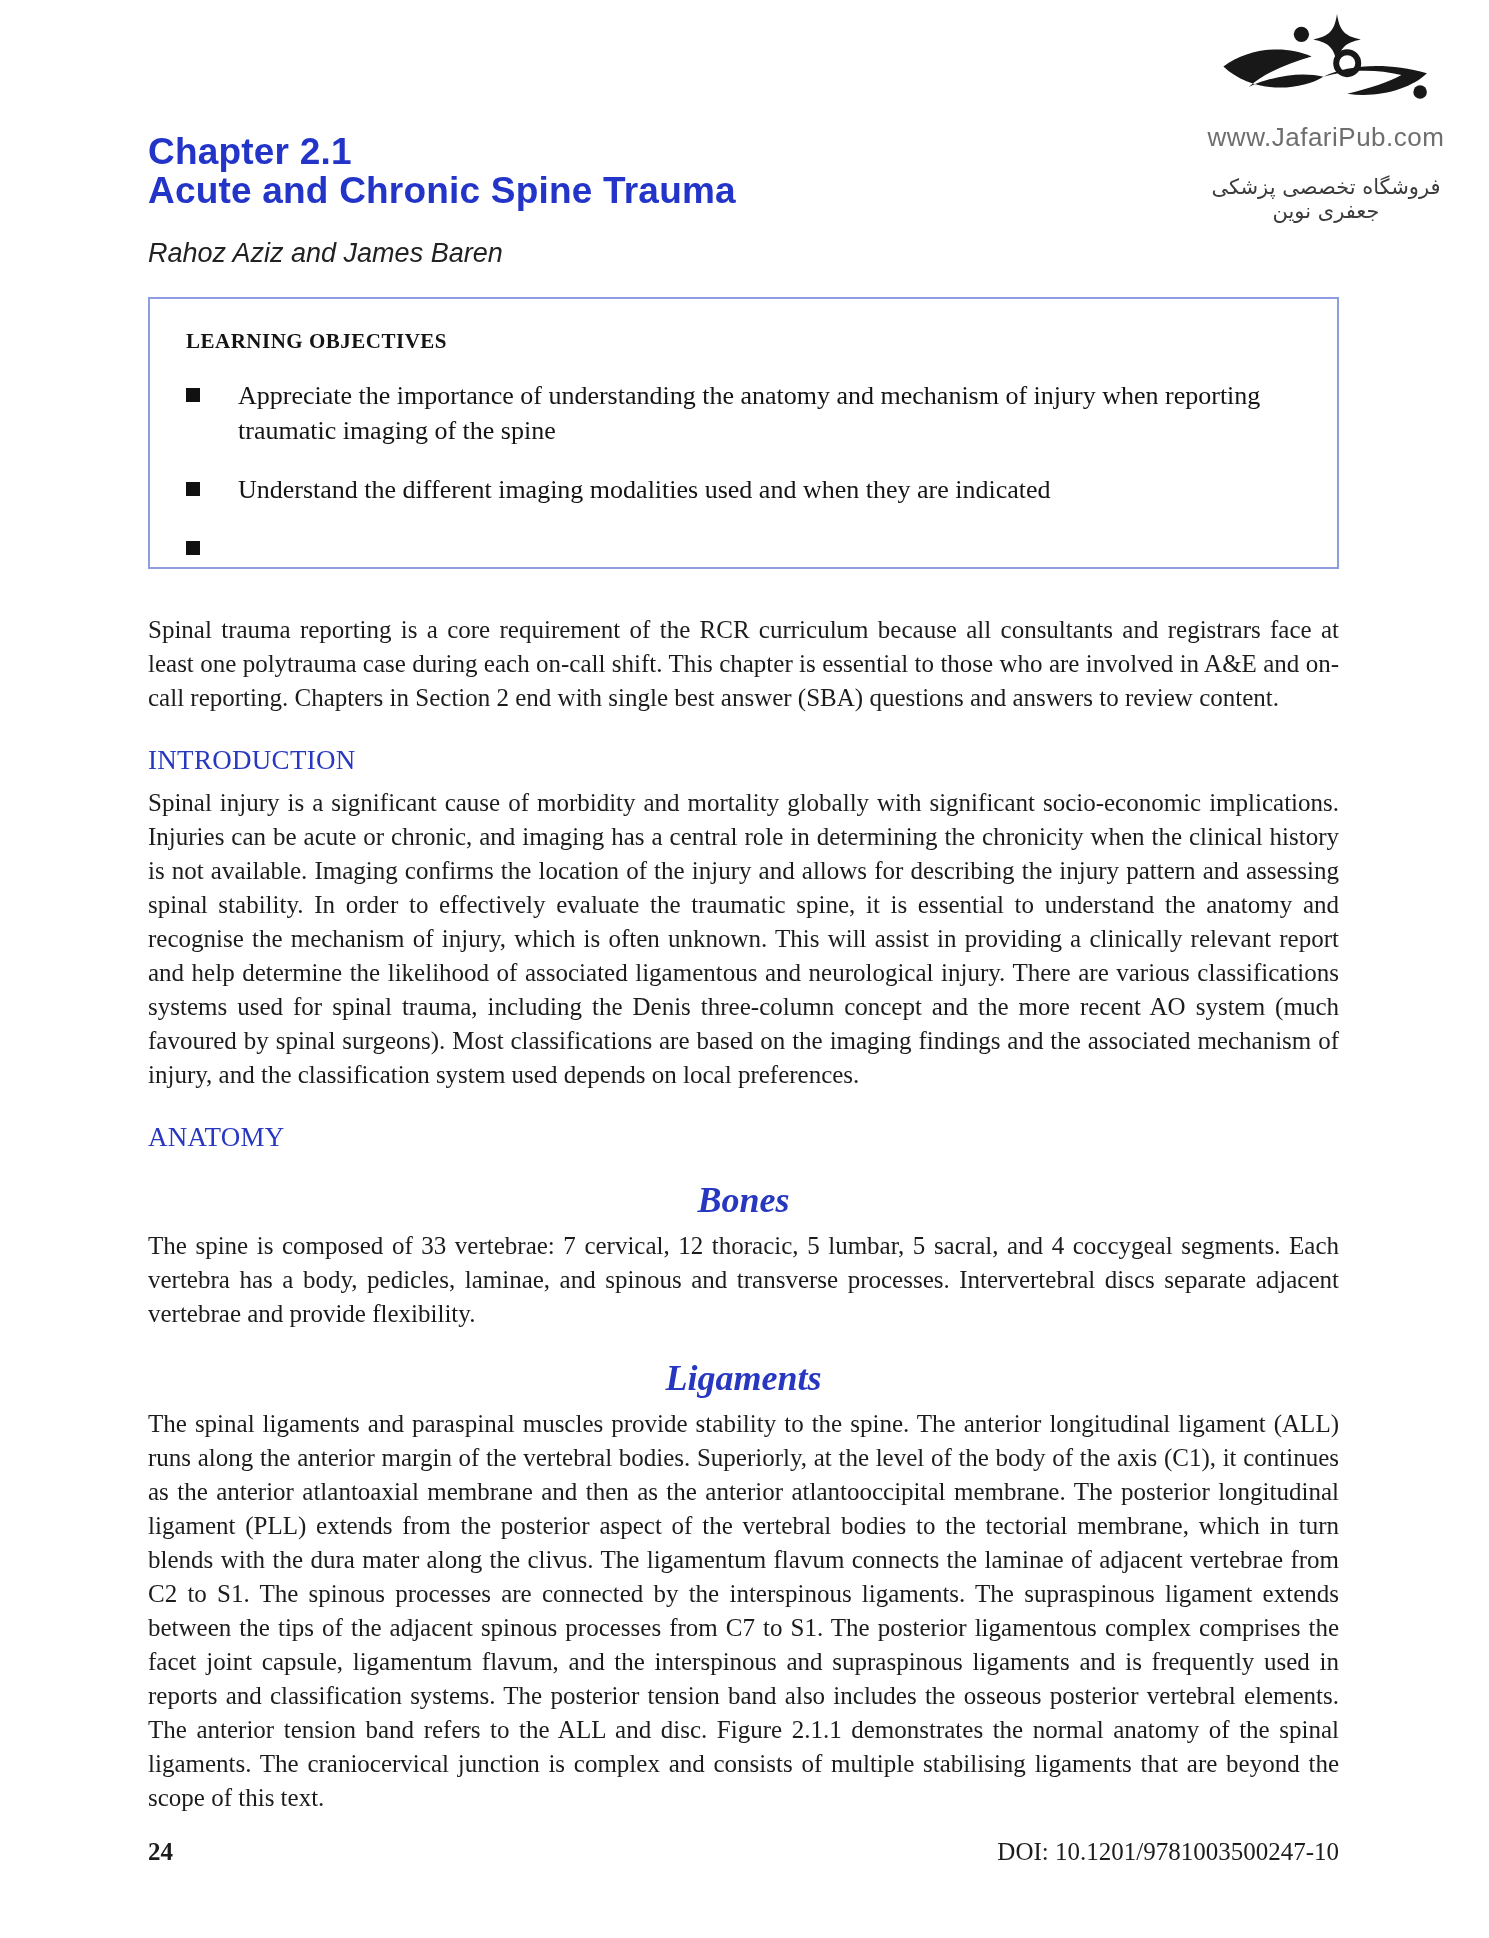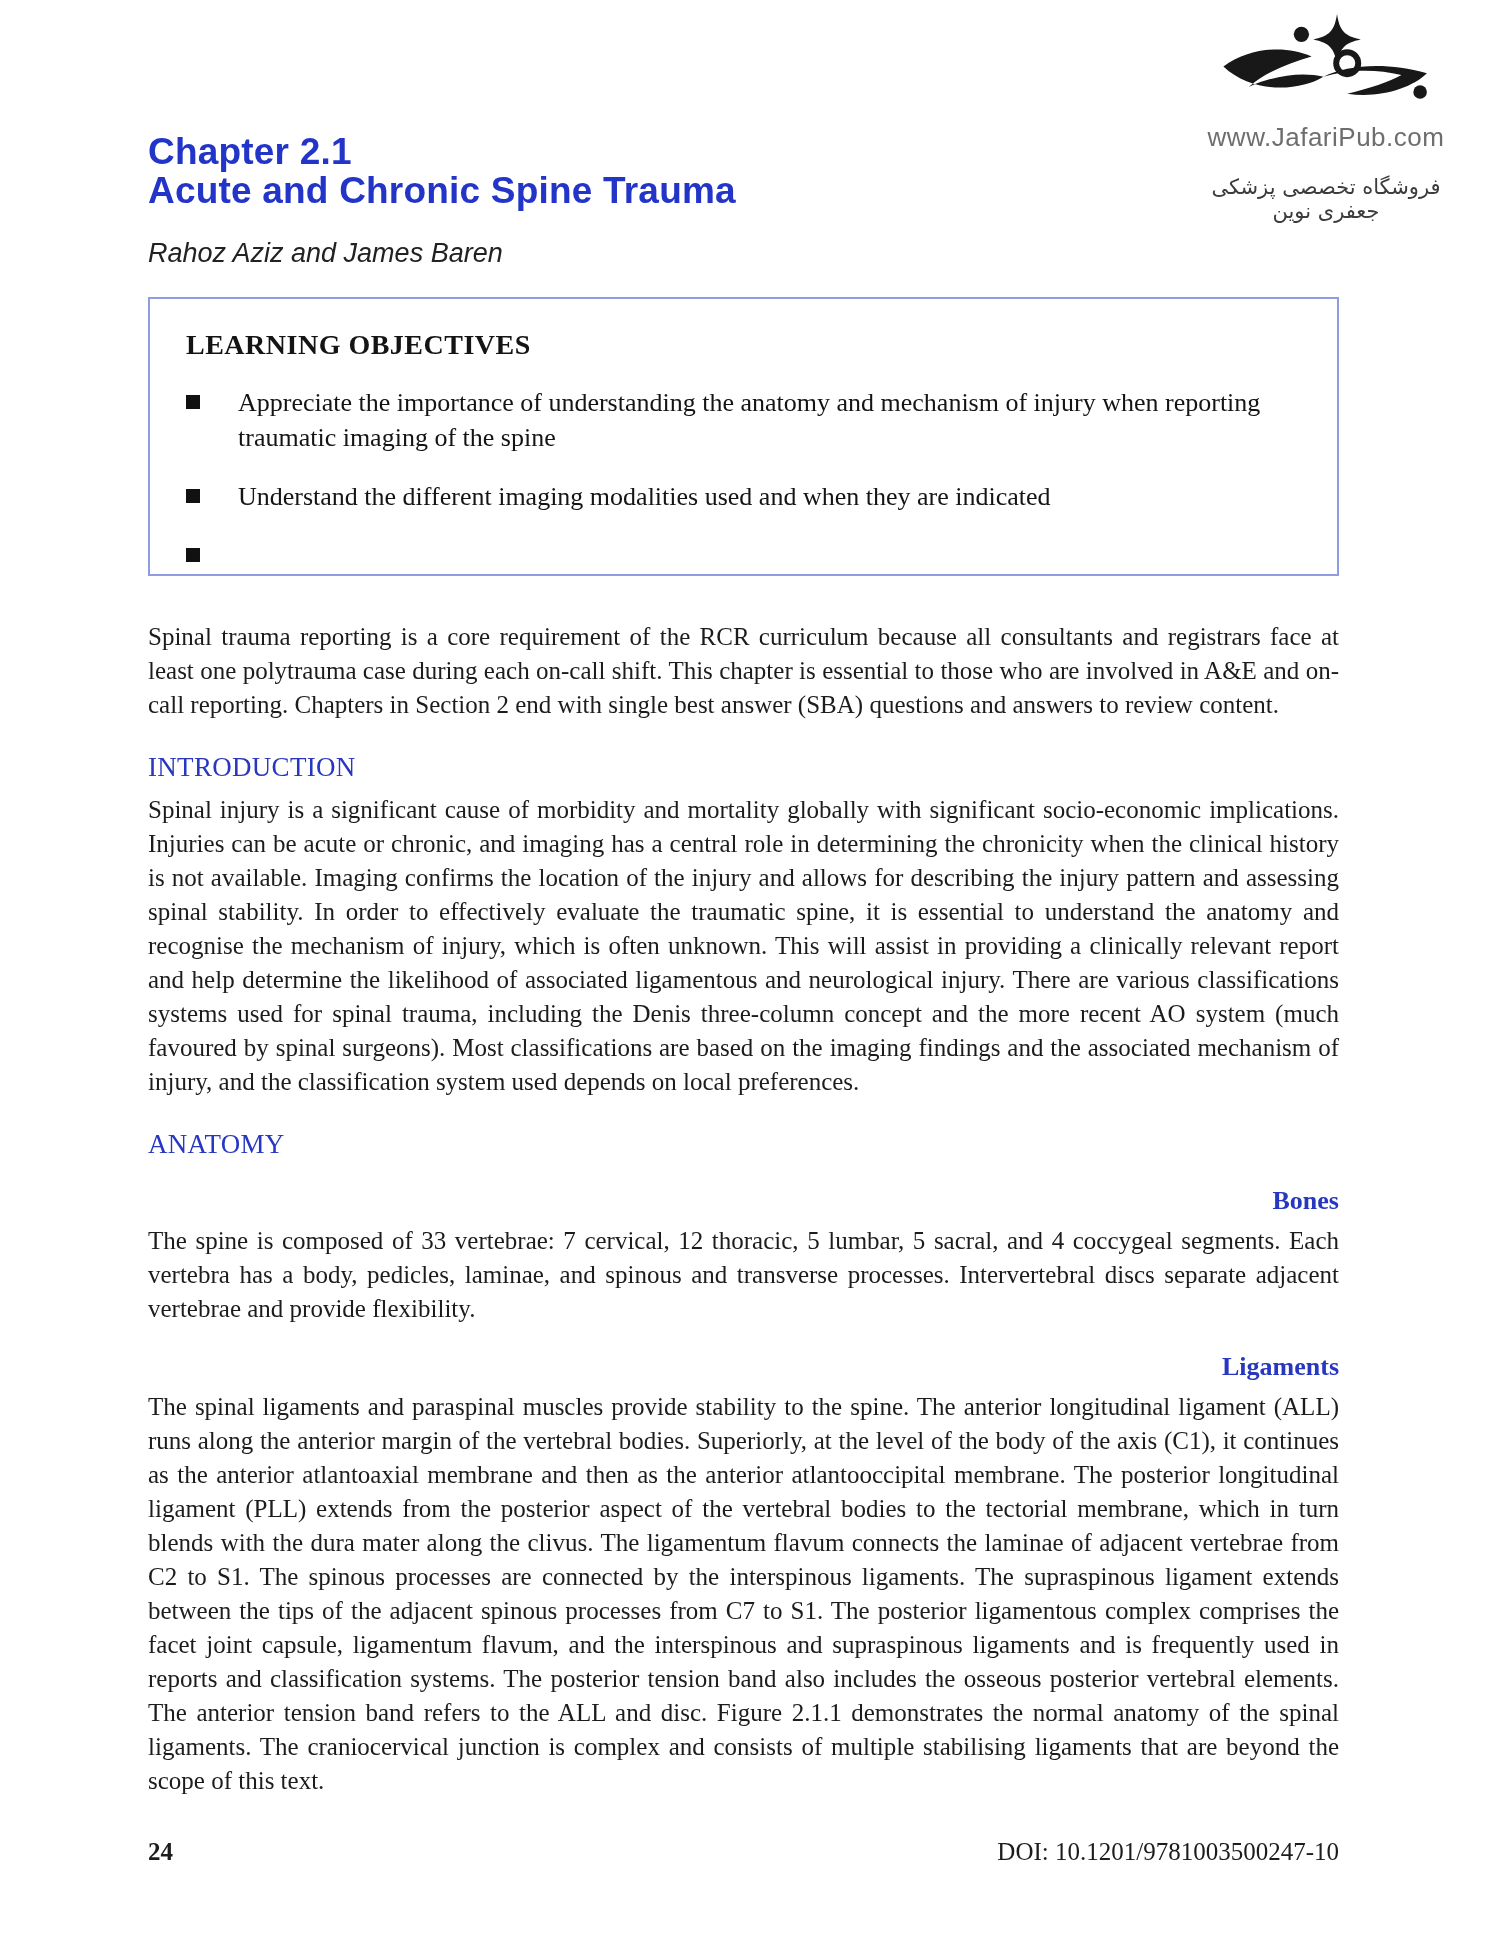--- a/index.html
+++ b/index.html
@@ -54,7 +54,7 @@
   }
   .objectives-heading{
     margin:0 0 16px 4px;
-    font-size:28px;font-weight:bold;color:#141414;
+    font-size:21px;font-weight:bold;color:#141414;
     letter-spacing:0.5px;
   }
   .objectives-list{list-style:none;margin:0;padding:0;}

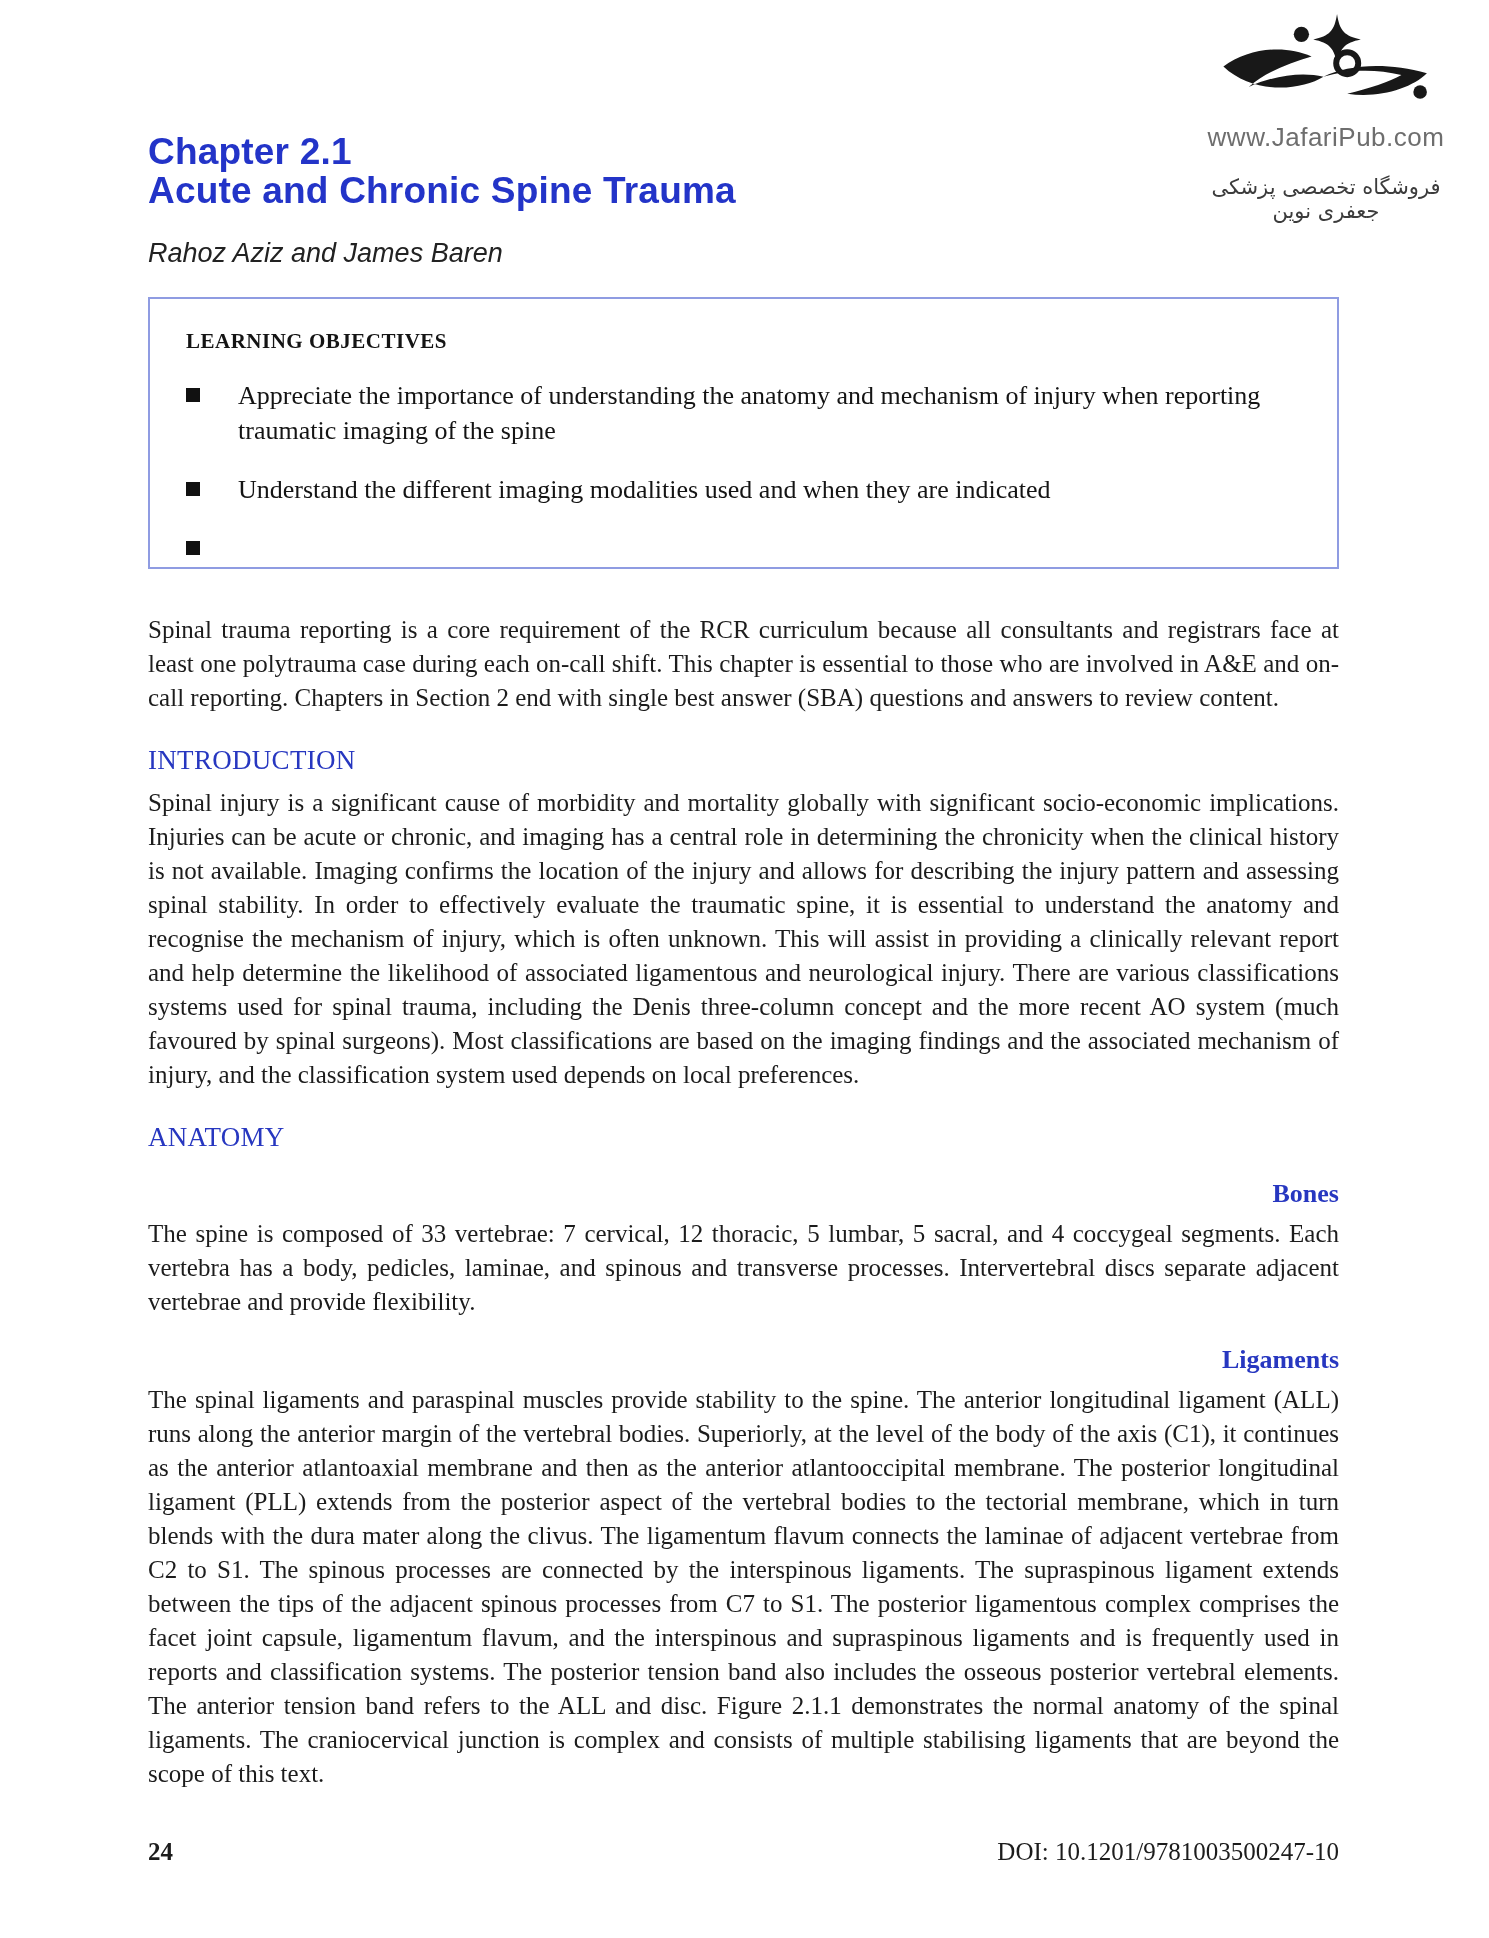--- a/index.html
+++ b/index.html
@@ -83,8 +83,8 @@
   }
   .sub-heading{
     margin:26px 0 8px 0;
-    text-align:right;
-    font-size:26px;font-weight:bold;color:#2737c0;
+    text-align:center;
+    font-size:36px;font-weight:bold;color:#2737c0;font-style:italic;
   }
   
   .footer{

